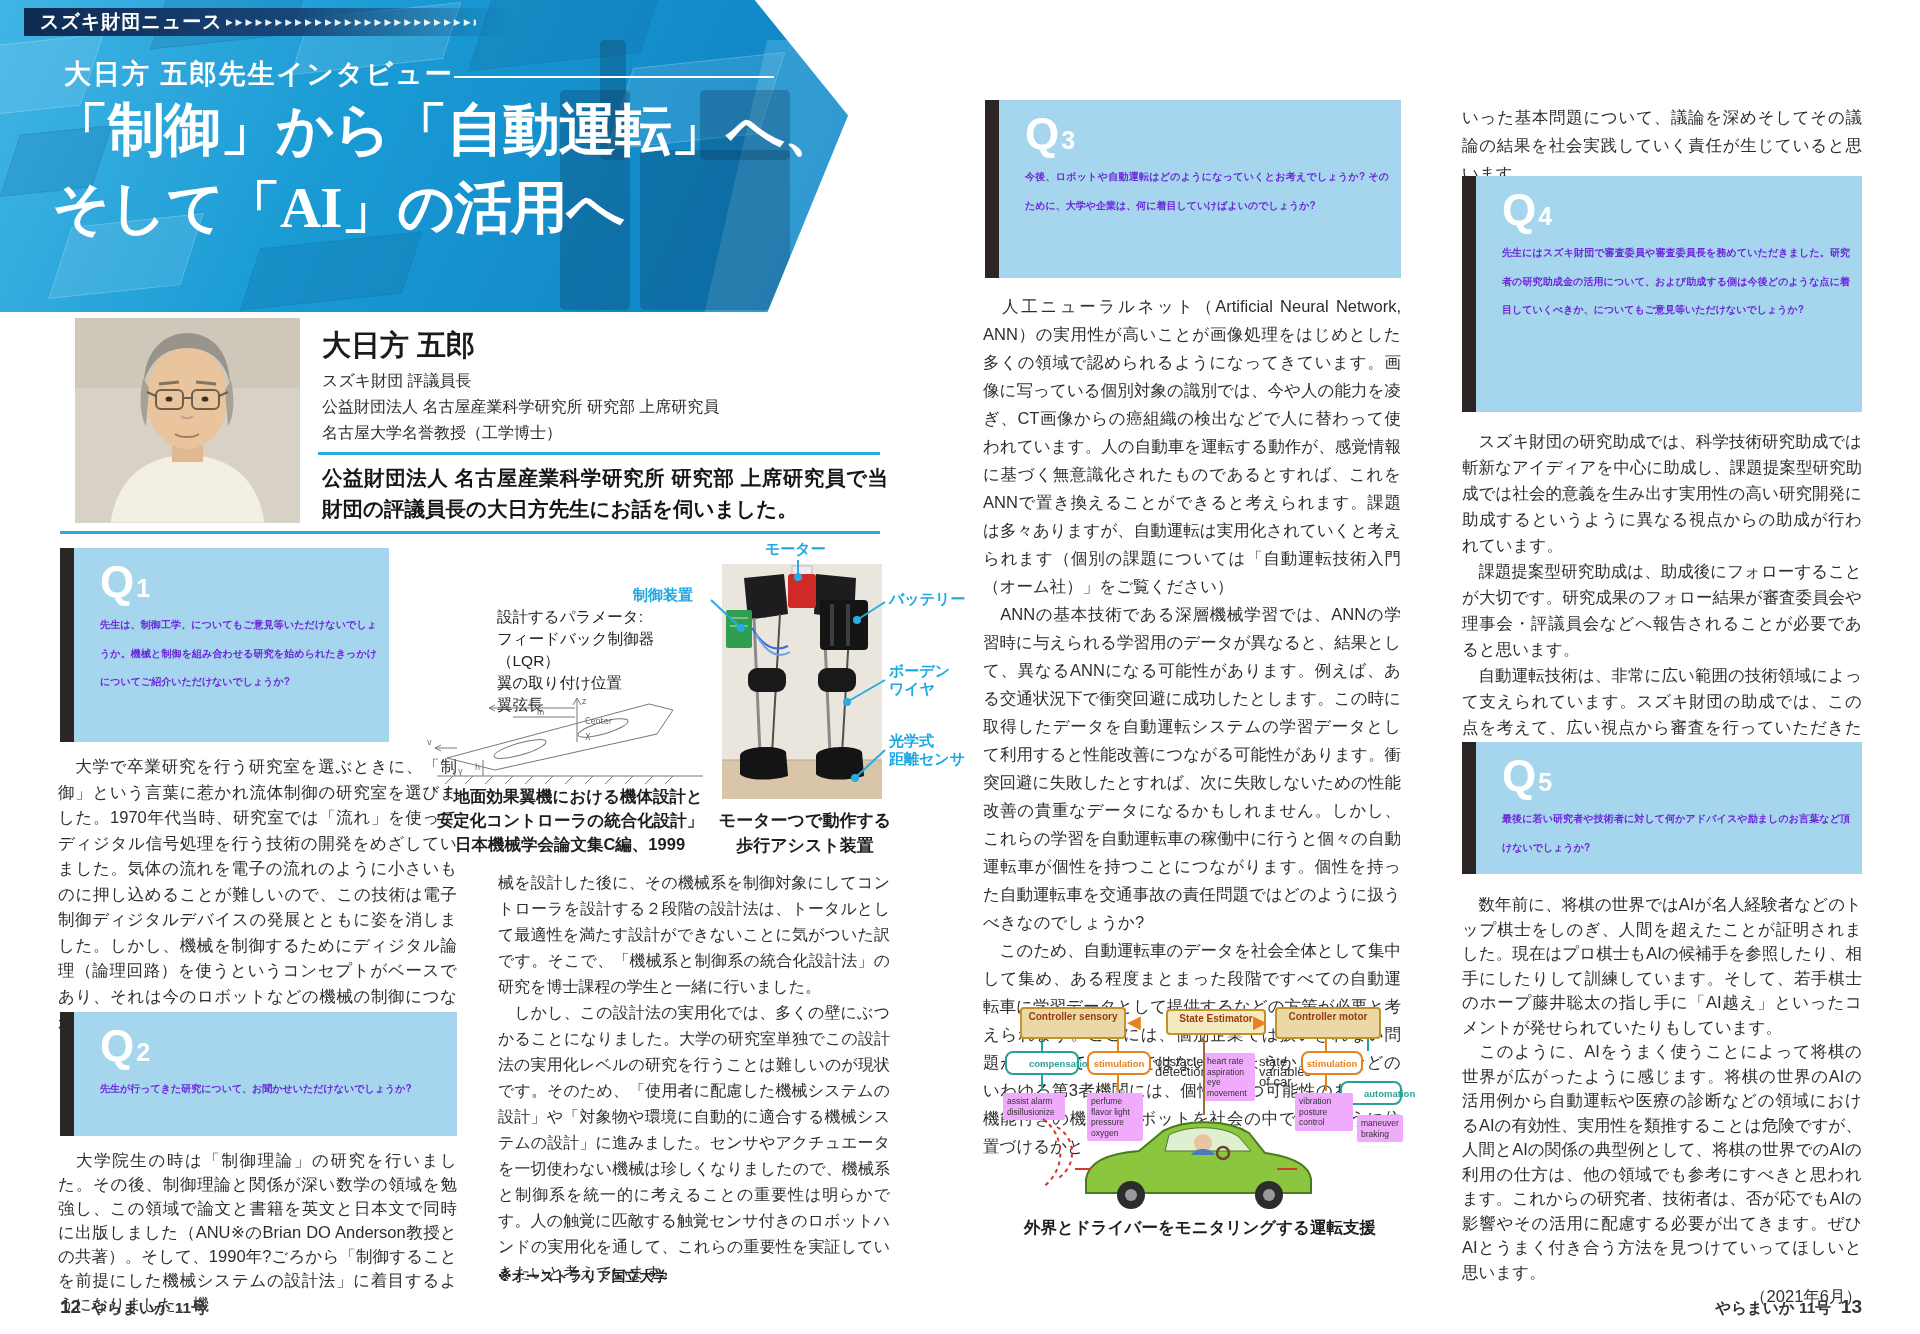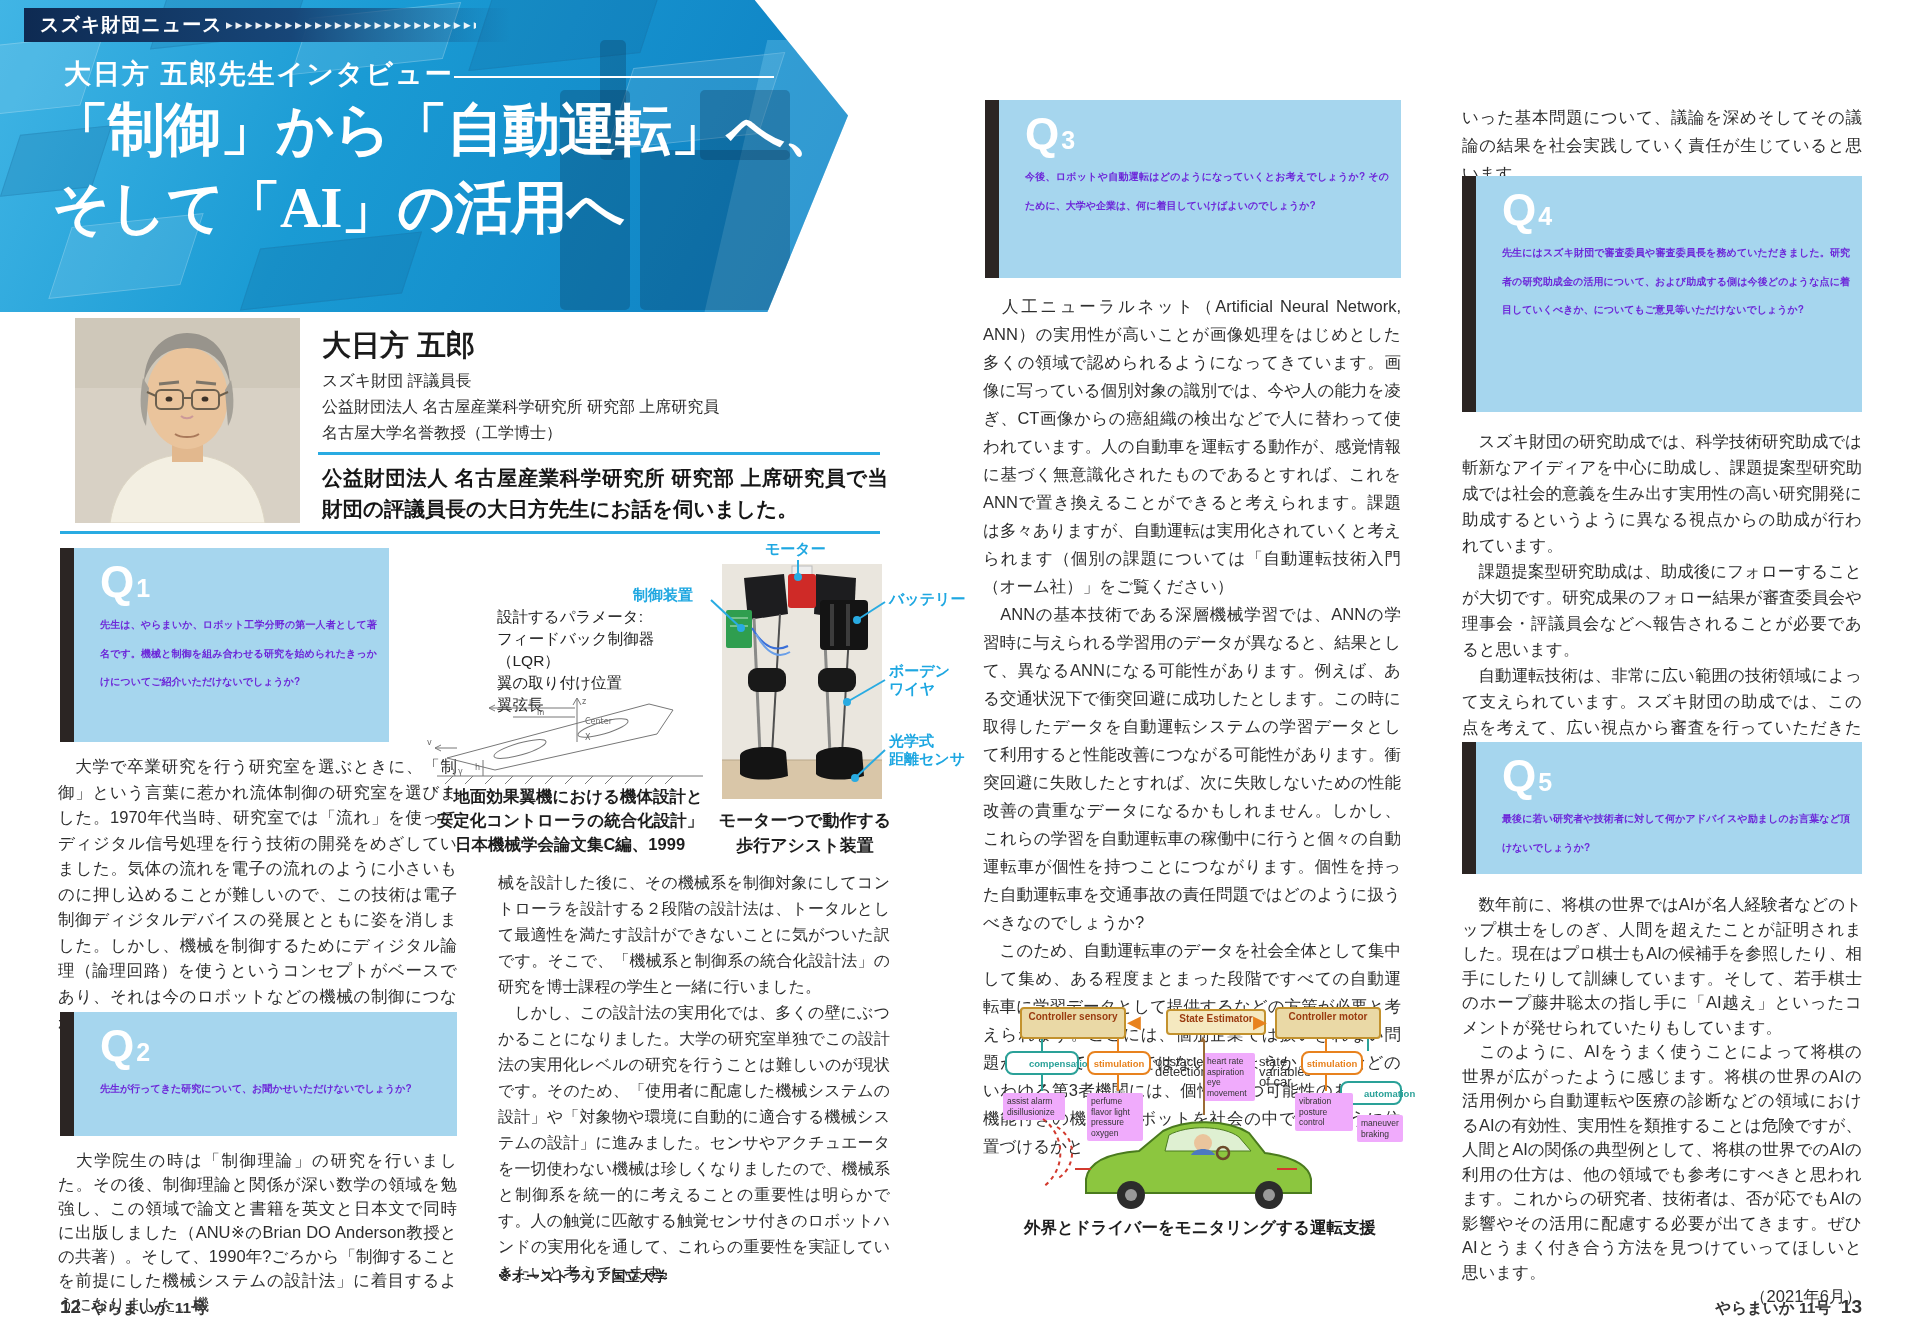--- a/index.html
+++ b/index.html
@@ -15,7 +15,7 @@
   .tile.d{background:rgba(10,80,130,.16);border-color:rgba(30,110,160,.25);}
   .mach{position:absolute;background:rgba(8,45,80,.28);border-radius:5px;}
   .edgeband{position:absolute;left:735px;top:40px;width:130px;height:280px;background:rgba(130,210,242,.30);transform:skew(-13deg);}
-  .kicker-strip{position:absolute;left:24px;top:8px;width:470px;height:34px;display:flex;align-items:center;gap:3px;padding-left:16px;
+  .kicker-strip{position:absolute;left:24px;top:8px;width:470px;height:28px;display:flex;align-items:center;gap:3px;padding-left:16px;
     background:linear-gradient(90deg,#0e2a52 0%,#174678 55%,rgba(23,70,120,0) 100%);}
   .kicker{color:#fff;font-weight:bold;font-size:19px;letter-spacing:1px;white-space:nowrap;}
   .arrows{color:rgba(255,255,255,.92);font-size:9px;letter-spacing:3px;white-space:nowrap;overflow:hidden;width:250px;}

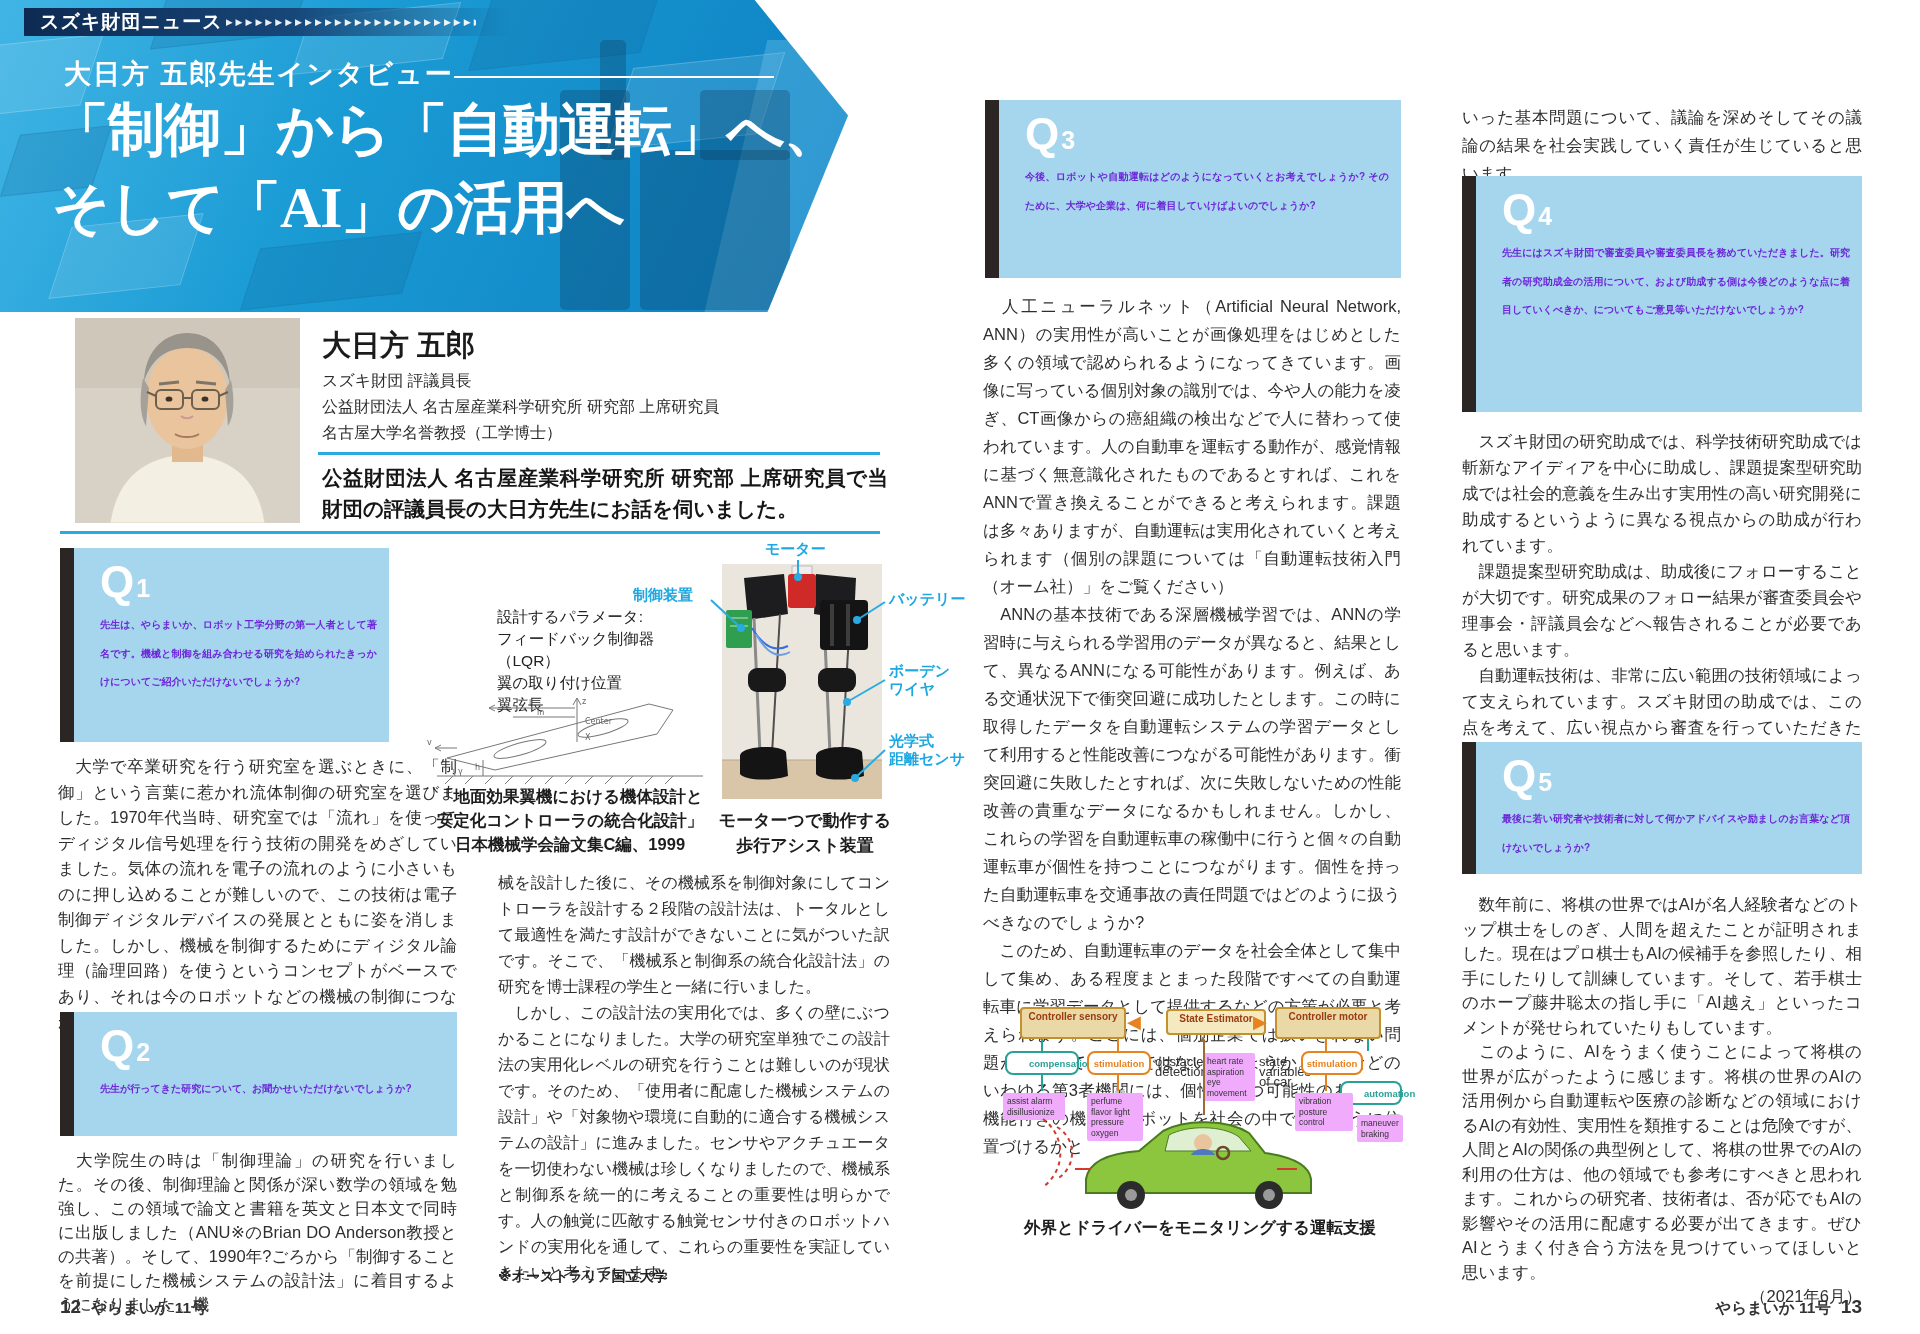--- a/index.html
+++ b/index.html
@@ -134,7 +134,7 @@
   <div class="qbox" style="left:60px;top:548px;width:329px;height:194px;">
     <div class="qbar"></div>
     <div class="qhead"><span class="qQ">Q</span><span class="qn">1</span></div>
-    <div class="qtext">先生は、やらまいか、ロボット工学分野の第一人者として著名です。機械と制御を組み合わせる研究を始められたきっかけについてご紹介いただけないでしょうか?</div>
+    <div class="qtext">先生は、制御工学、についてもご意見等いただけないでしょうか。機械と制御を組み合わせる研究を始められたきっかけについてご紹介いただけないでしょうか?</div>
   </div>
   <div class="body" style="left:58px;top:754px;width:399px;line-height:25.5px;">
     <p>　大学で卒業研究を行う研究室を選ぶときに、「制御」という言葉に惹かれ流体制御の研究室を選びました。1970年代当時、研究室では「流れ」を使ってディジタル信号処理を行う技術の開発をめざしていました。気体の流れを電子の流れのように小さいものに押し込めることが難しいので、この技術は電子制御ディジタルデバイスの発展とともに姿を消しました。しかし、機械を制御するためにディジタル論理（論理回路）を使うというコンセプトがベースであり、それは今のロボットなどの機械の制御につながっていますので、この研究分野を選んでよかったと思っています。</p>

